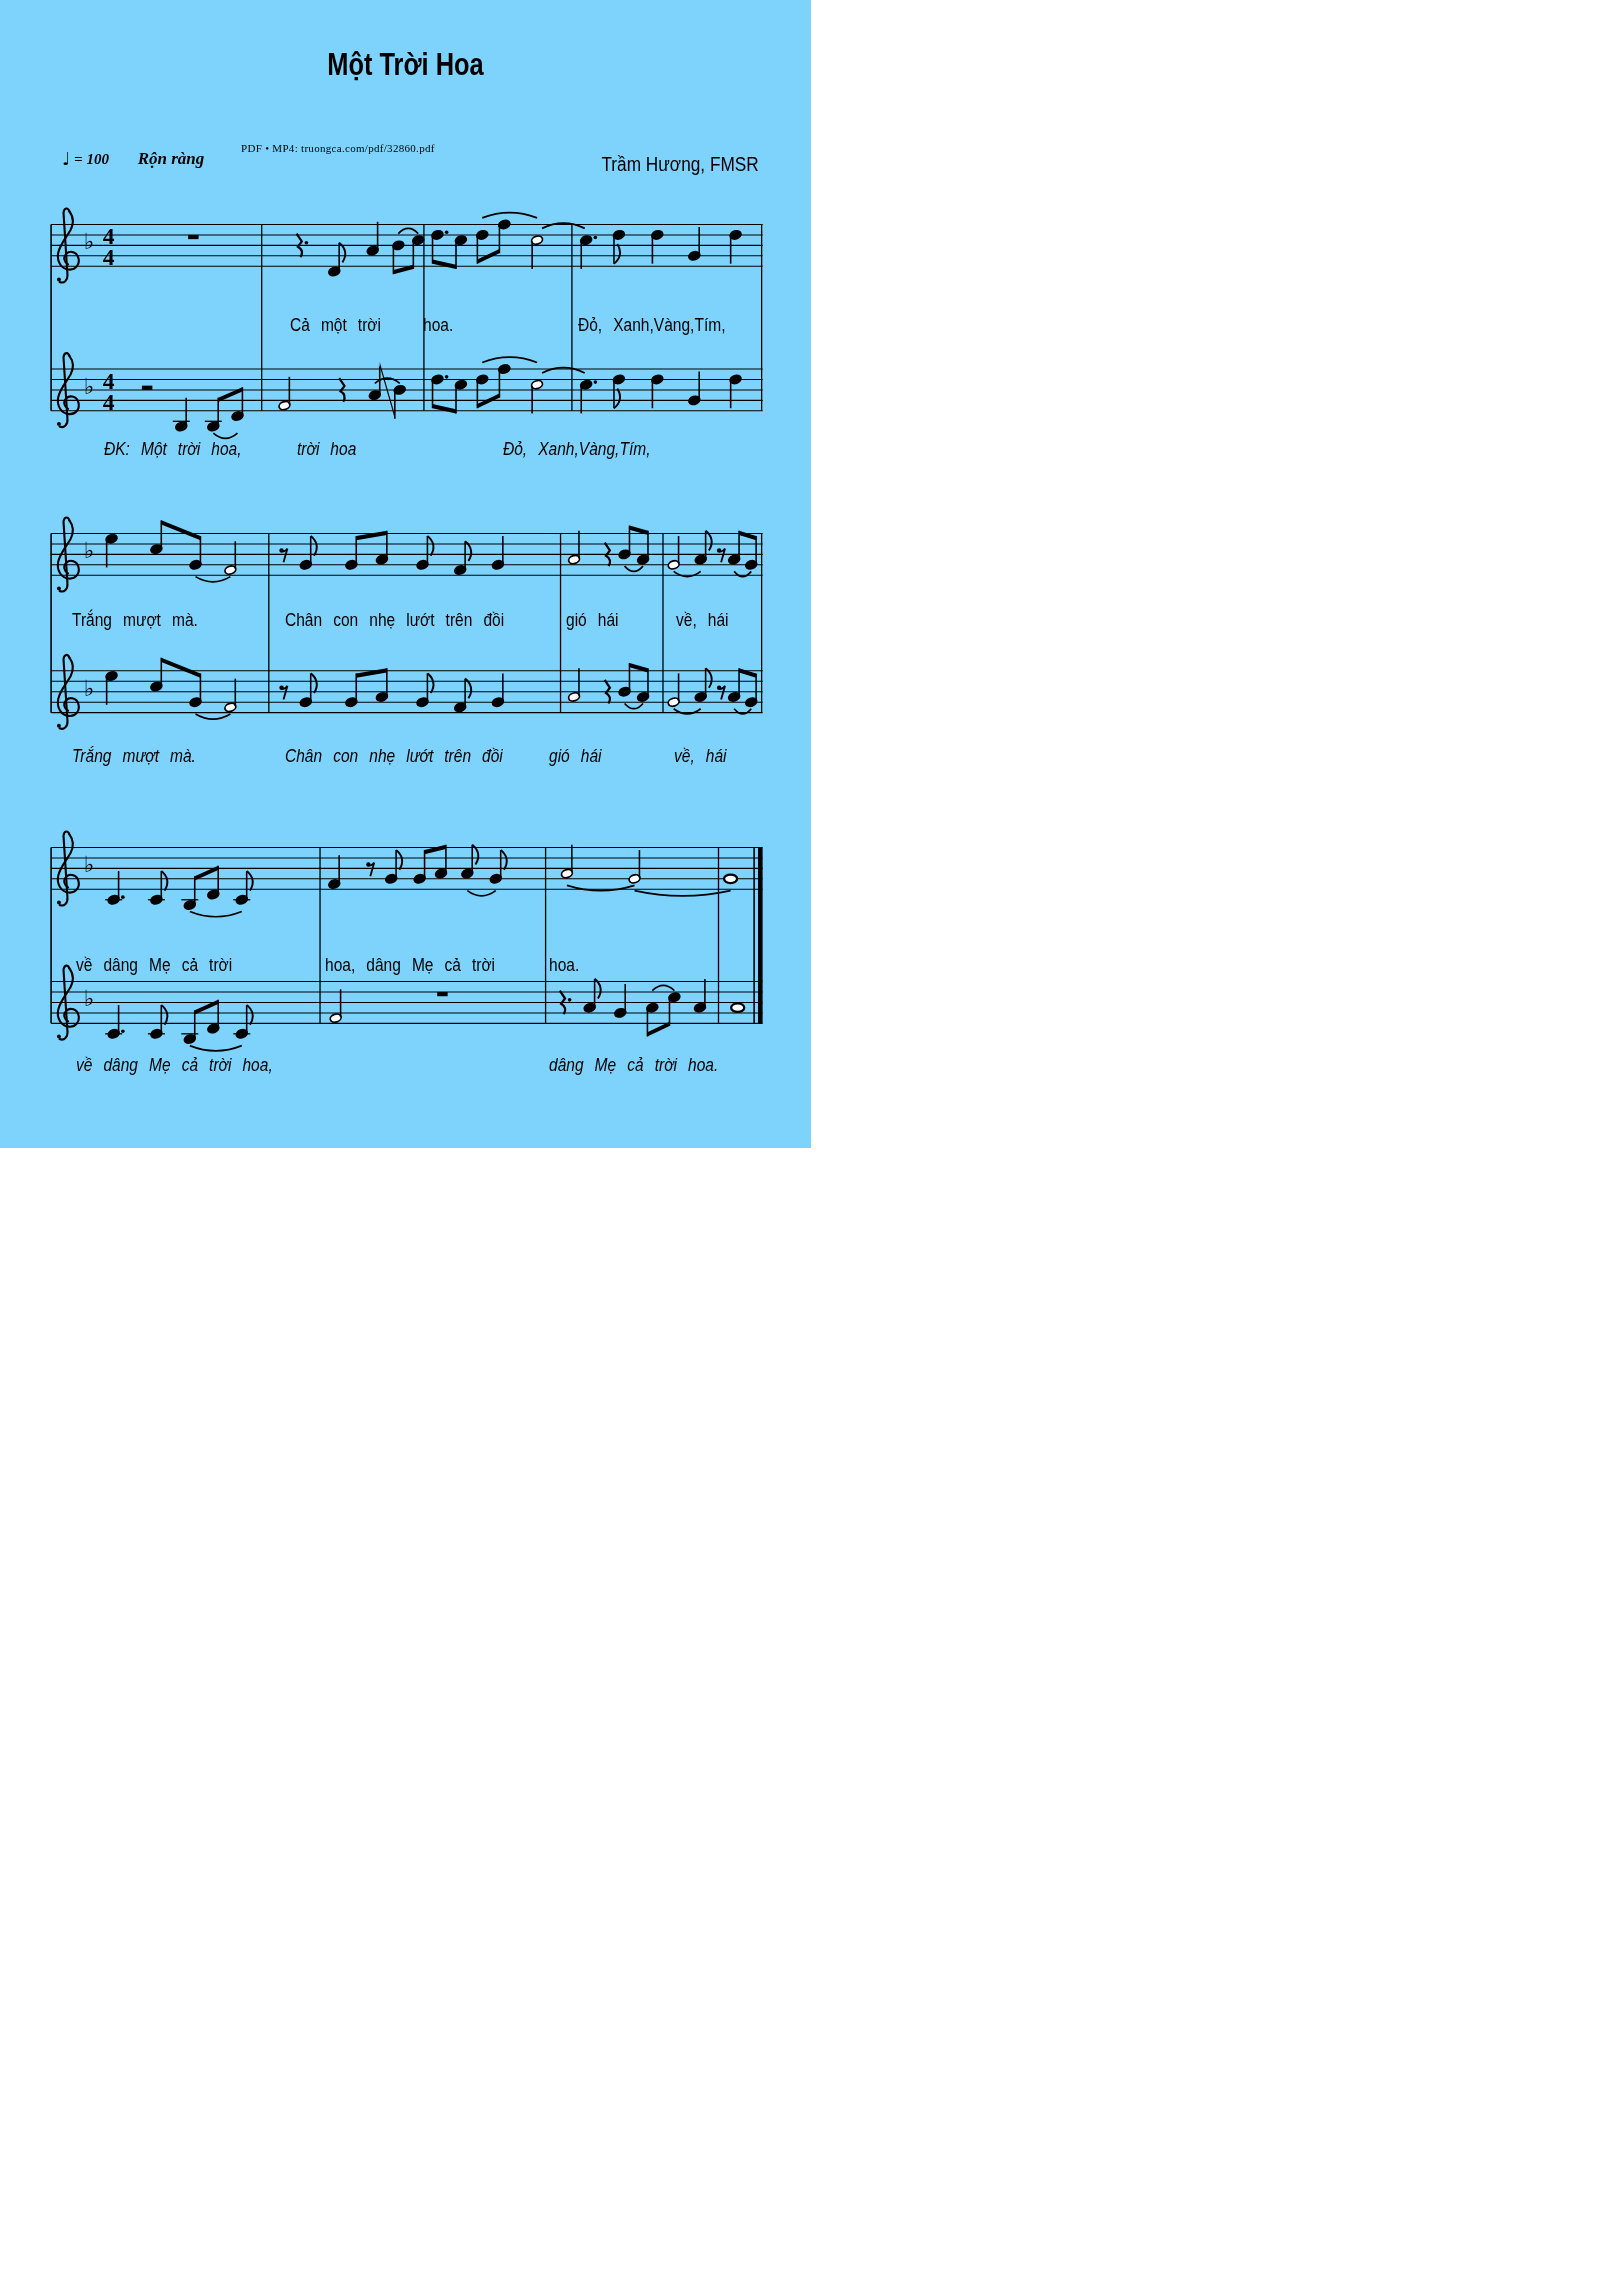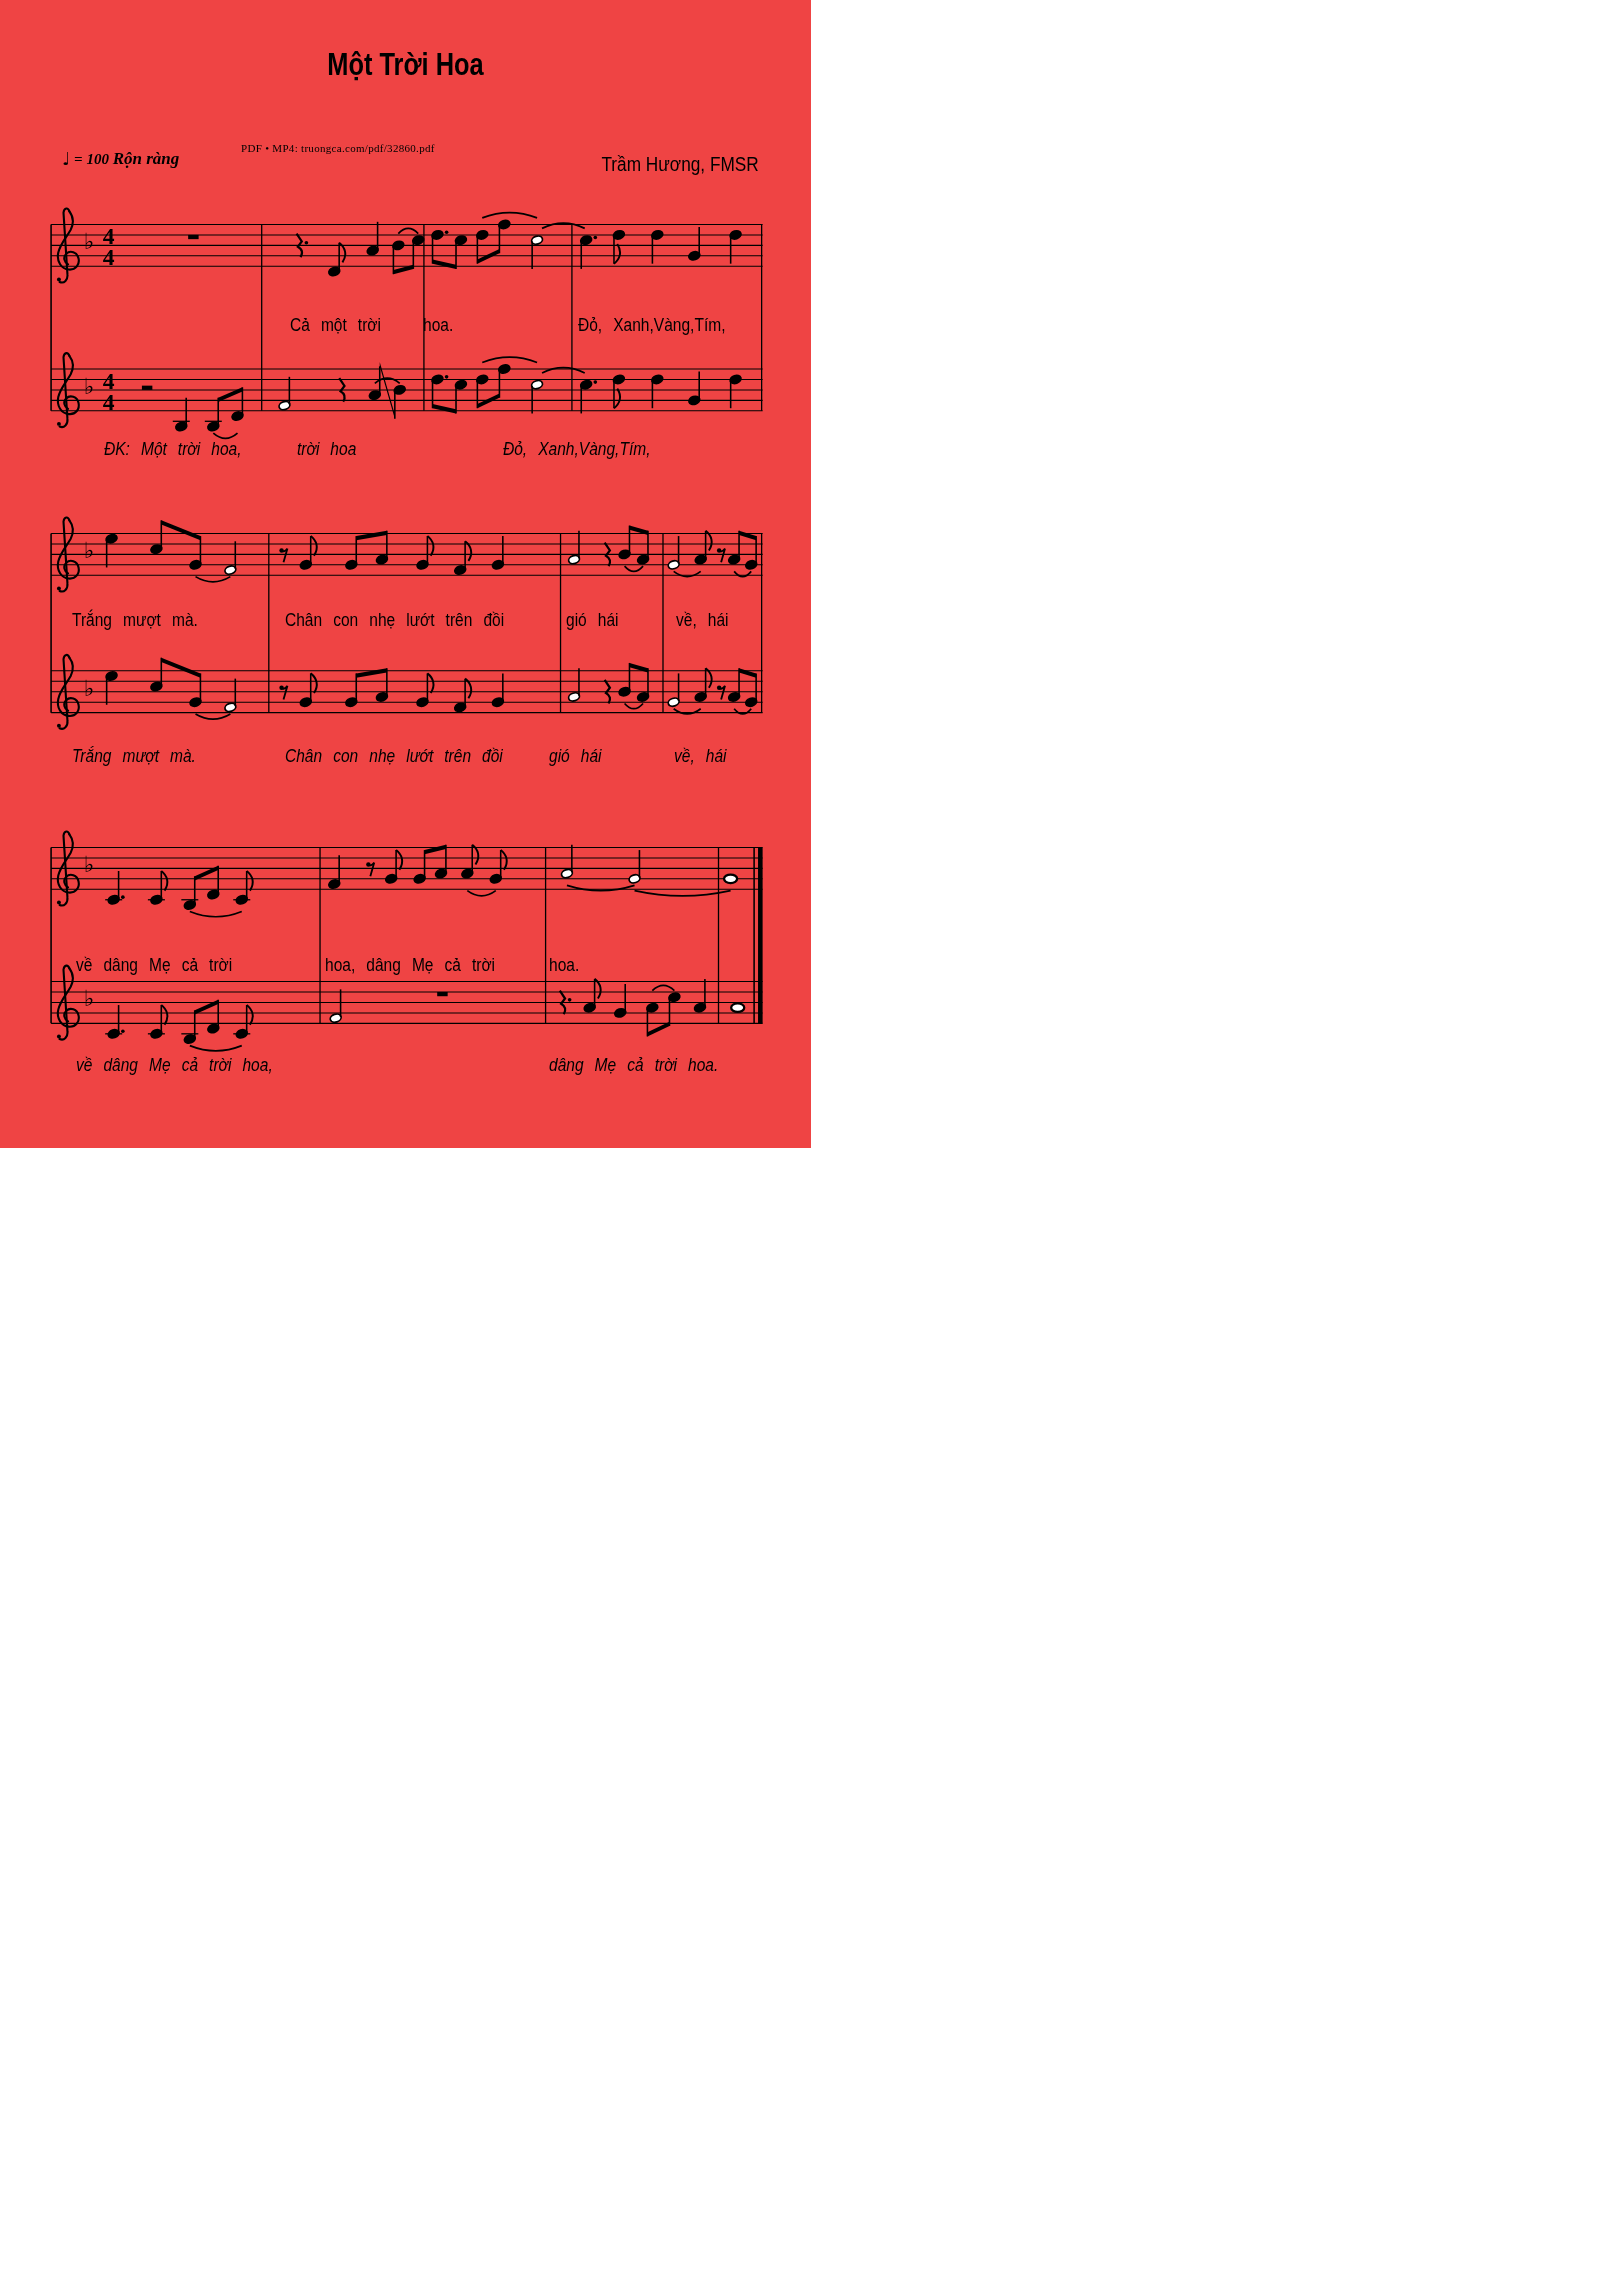--- a/index.html
+++ b/index.html
@@ -3,7 +3,7 @@
 <meta charset="utf-8">
 <style>
   html,body{margin:0;padding:0;background:#fff;}
-  .page{position:relative;width:811px;height:1148px;background:#ef4444;overflow:hidden;
+  .page{position:relative;width:811px;height:1148px;background:#7dd3fc;overflow:hidden;
         font-family:"Liberation Sans",sans-serif;color:#000;}
   .title{position:absolute;top:47px;left:0;width:100%;text-align:center;
          font-size:31px;font-weight:bold;letter-spacing:0px;transform:scaleX(.82);}

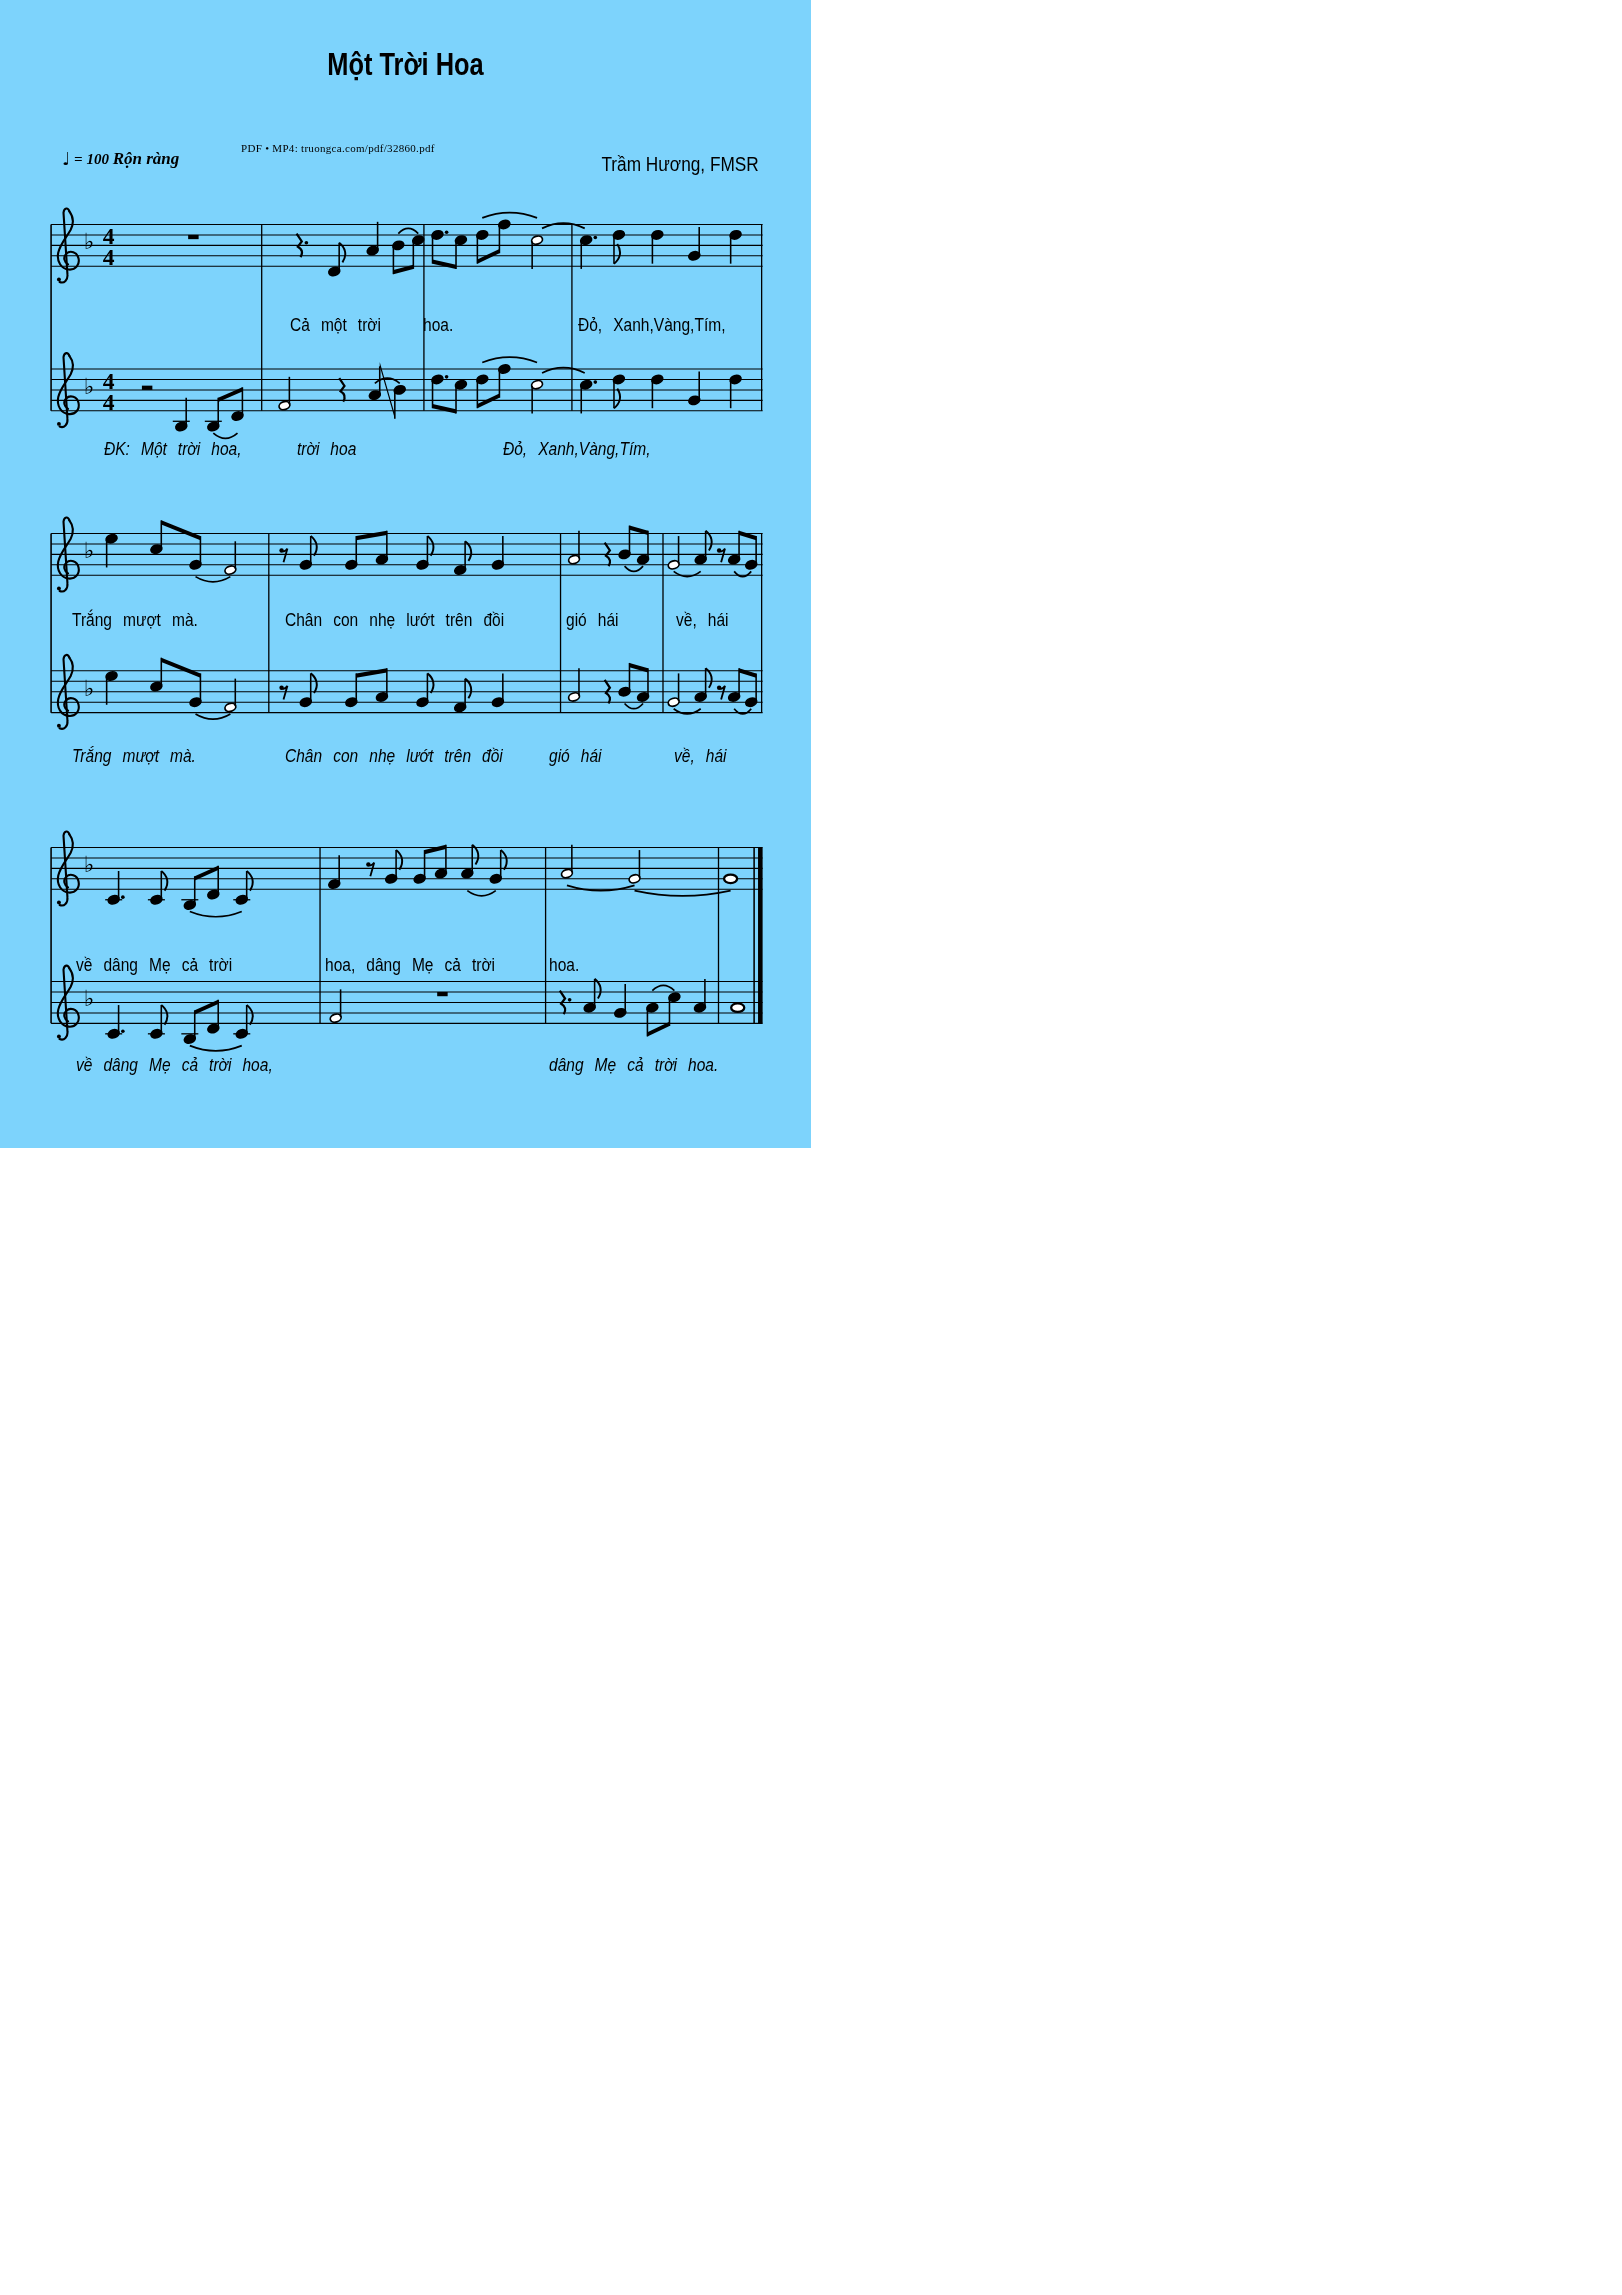--- a/index.html
+++ b/index.html
@@ -10,7 +10,7 @@
   .tempo{position:absolute;top:149px;left:62px;white-space:nowrap;
          font-family:"Liberation Serif",serif;font-style:italic;font-weight:bold;font-size:15px;}
   .tempo .qnote{font-family:"DejaVu Sans",sans-serif;font-style:normal;font-size:17.7px;vertical-align:-1.3px;}
-  .tempo .feel{font-size:17px;}
+  .tempo .feel{margin-left:25px;font-size:17px;}
   .pdflink{position:absolute;top:142px;left:241px;font-family:"Liberation Serif",serif;
            font-size:11px;letter-spacing:0.3px;}
   .composer{position:absolute;top:153px;right:52px;font-size:19.6px;transform:scaleX(.88);

